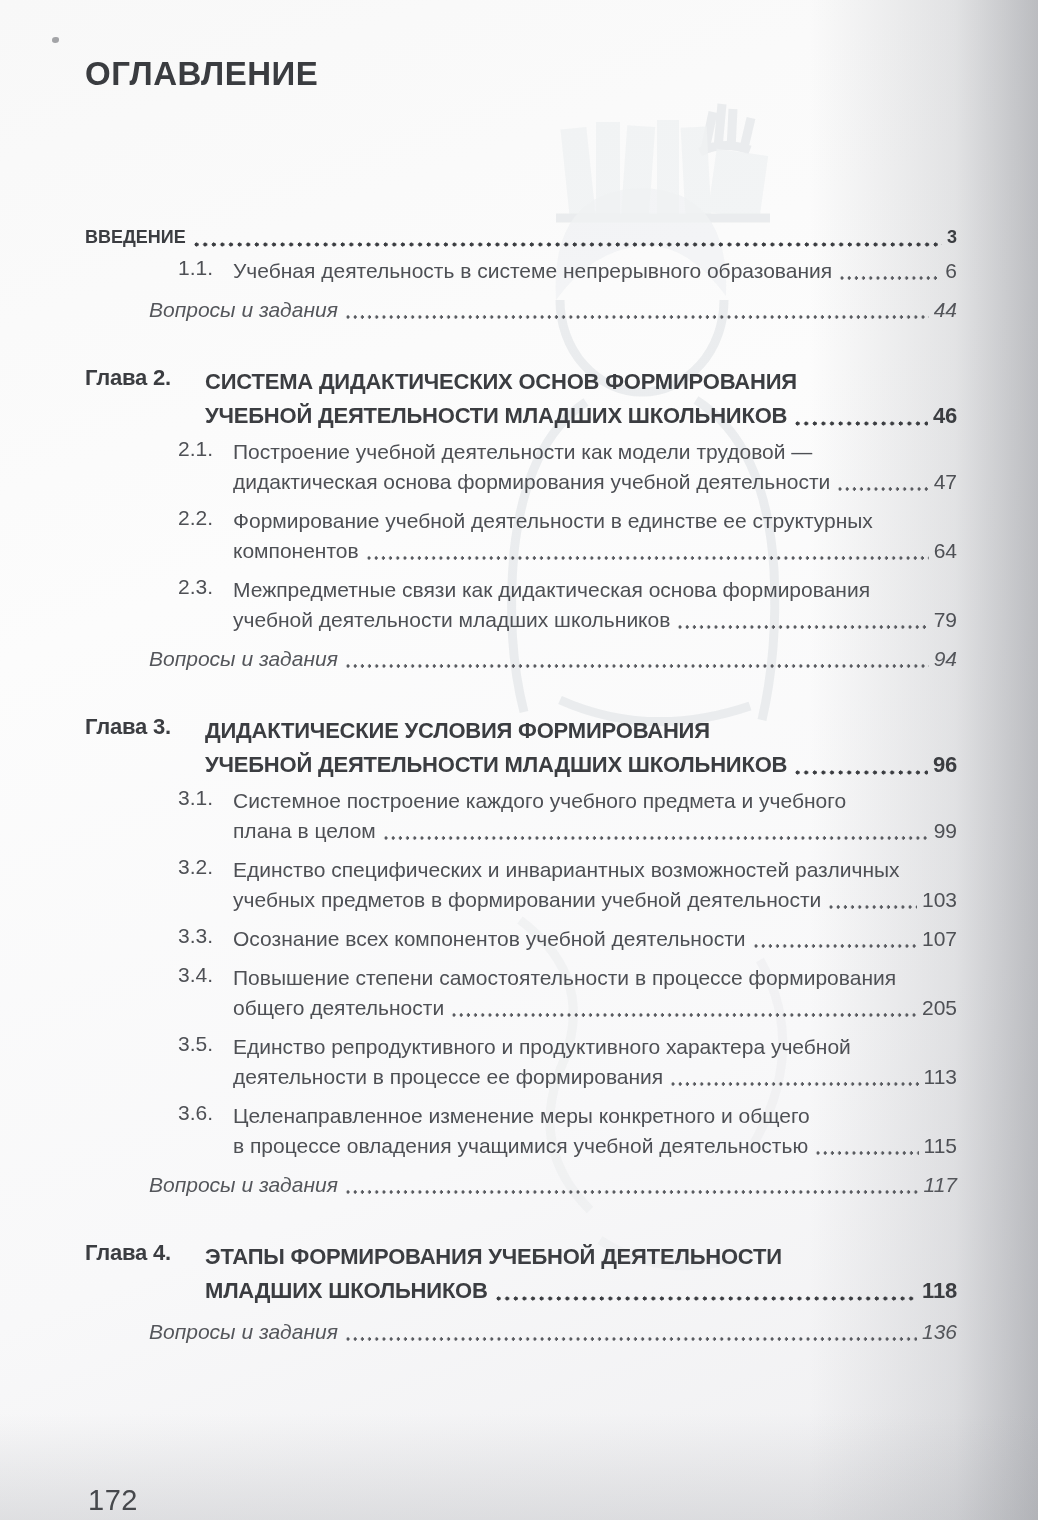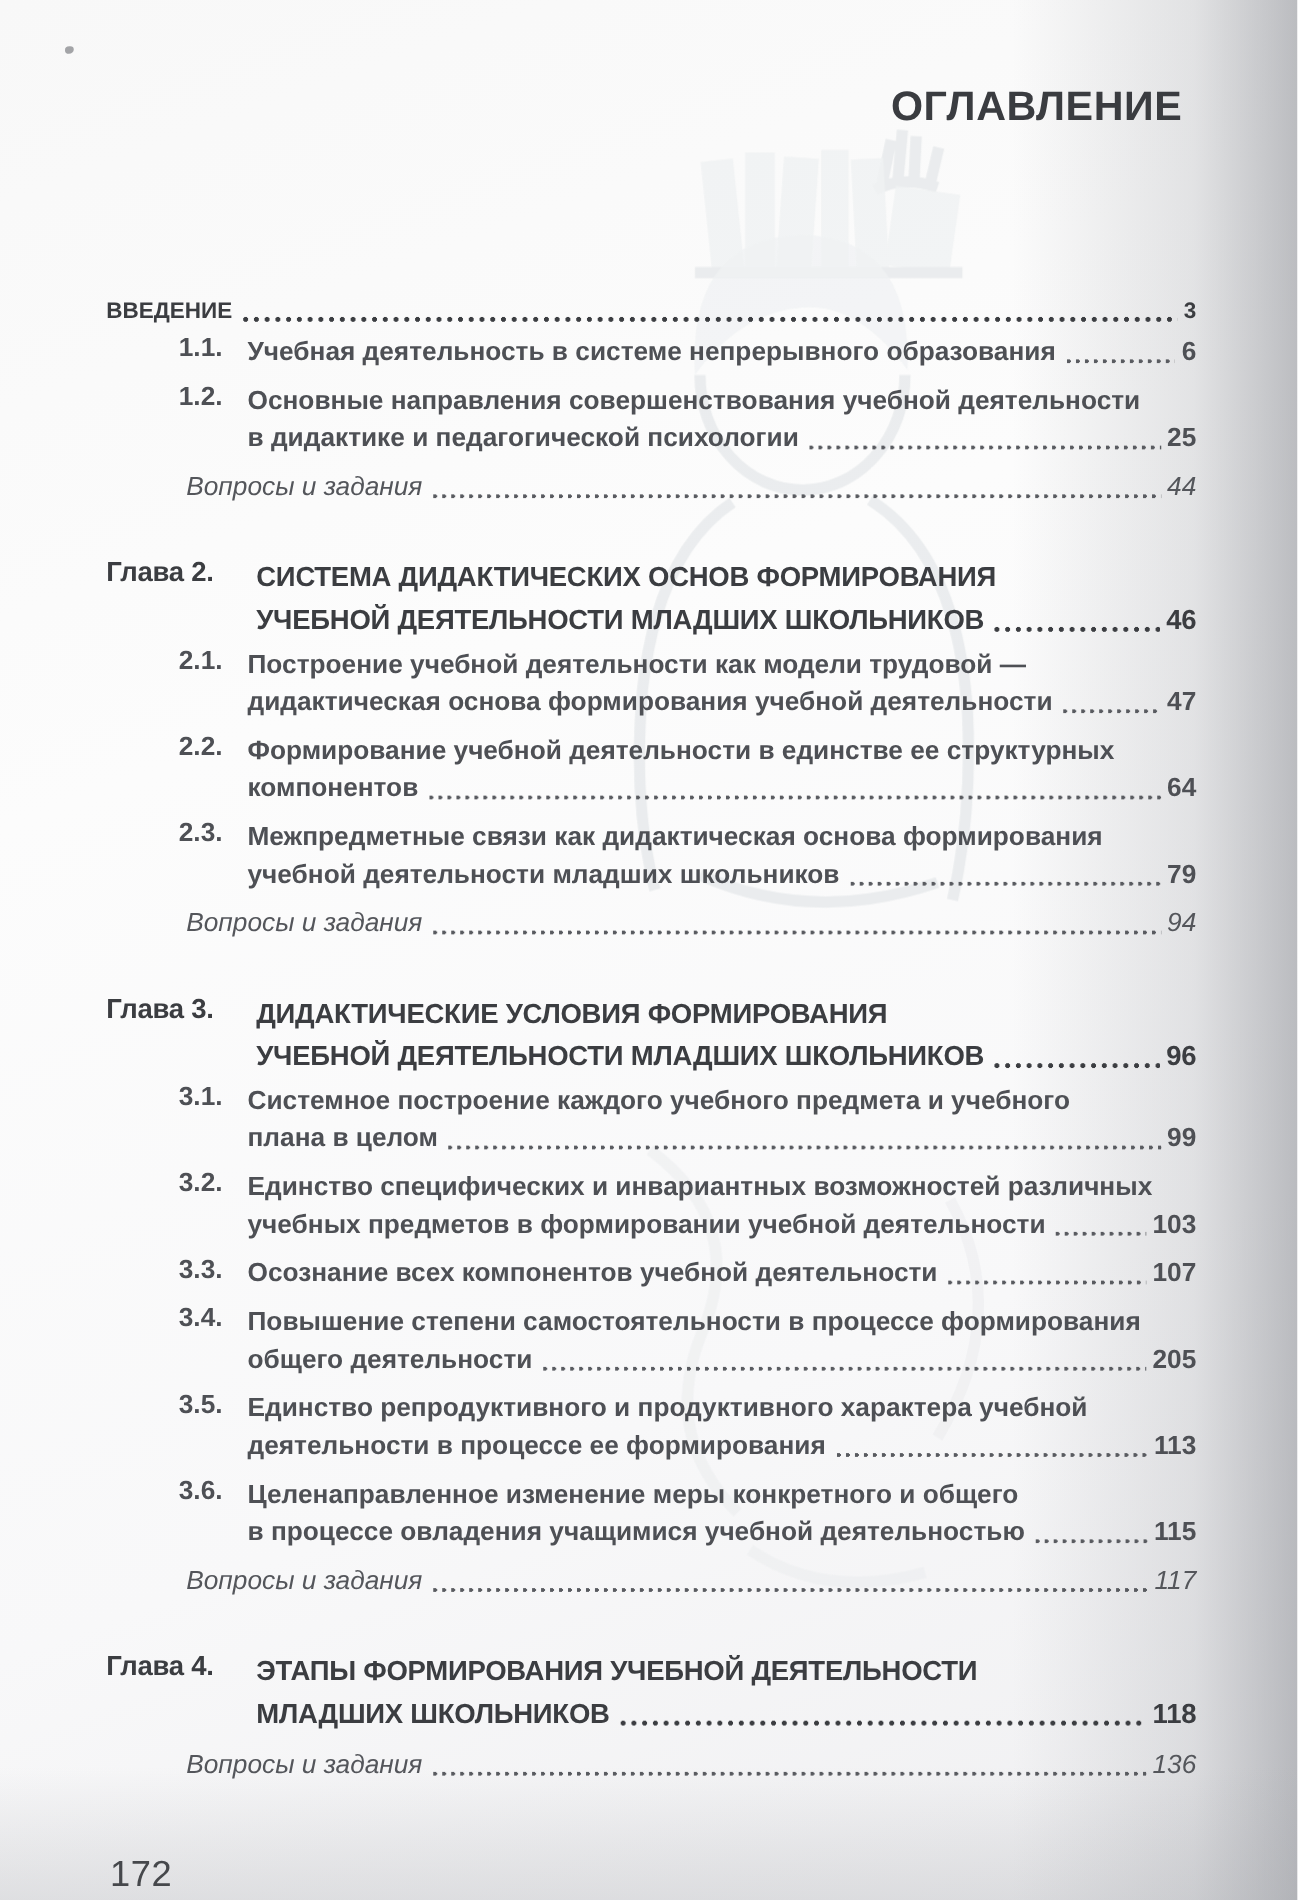--- a/index.html
+++ b/index.html
@@ -21,7 +21,7 @@
   .content { position:absolute; left:85px; top:56px; width:872px; }
 
   h1.title {
-    margin:11px; text-align:right;
+    margin:0; text-align:left;
     font-size:33px; line-height:36px; font-weight:bold;
     letter-spacing:0.5px; color:#3a3c40;
   }

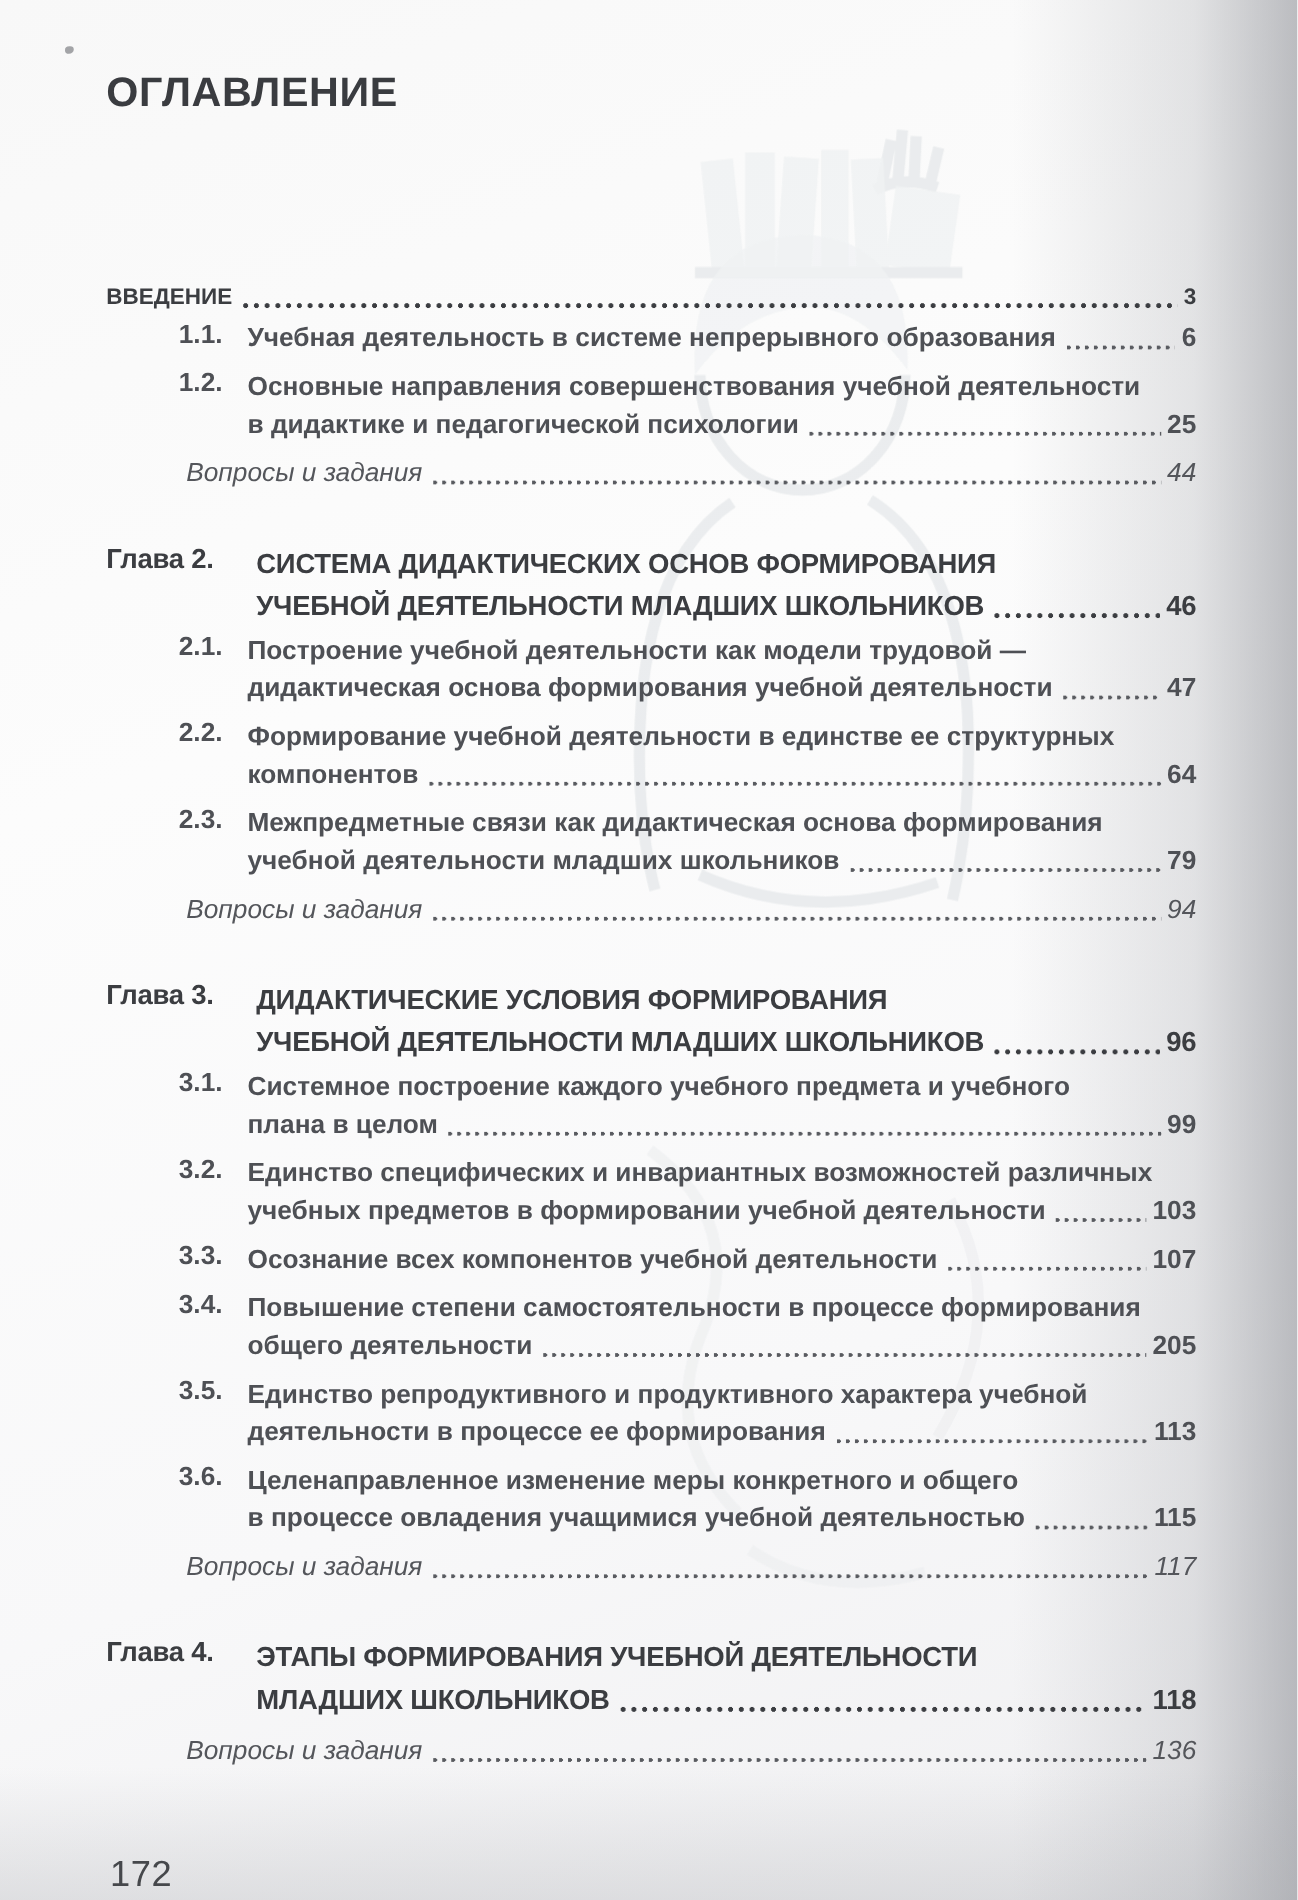--- a/index.html
+++ b/index.html
@@ -57,7 +57,7 @@
 
   .entry.section {
     display:grid; grid-template-columns:55px 1fr;
-    margin-left:58px; margin-top:9px;font-weight:bold;
+    margin-left:93px; margin-top:9px;
   }
   .entry.section.first { margin-top:4px; }
 

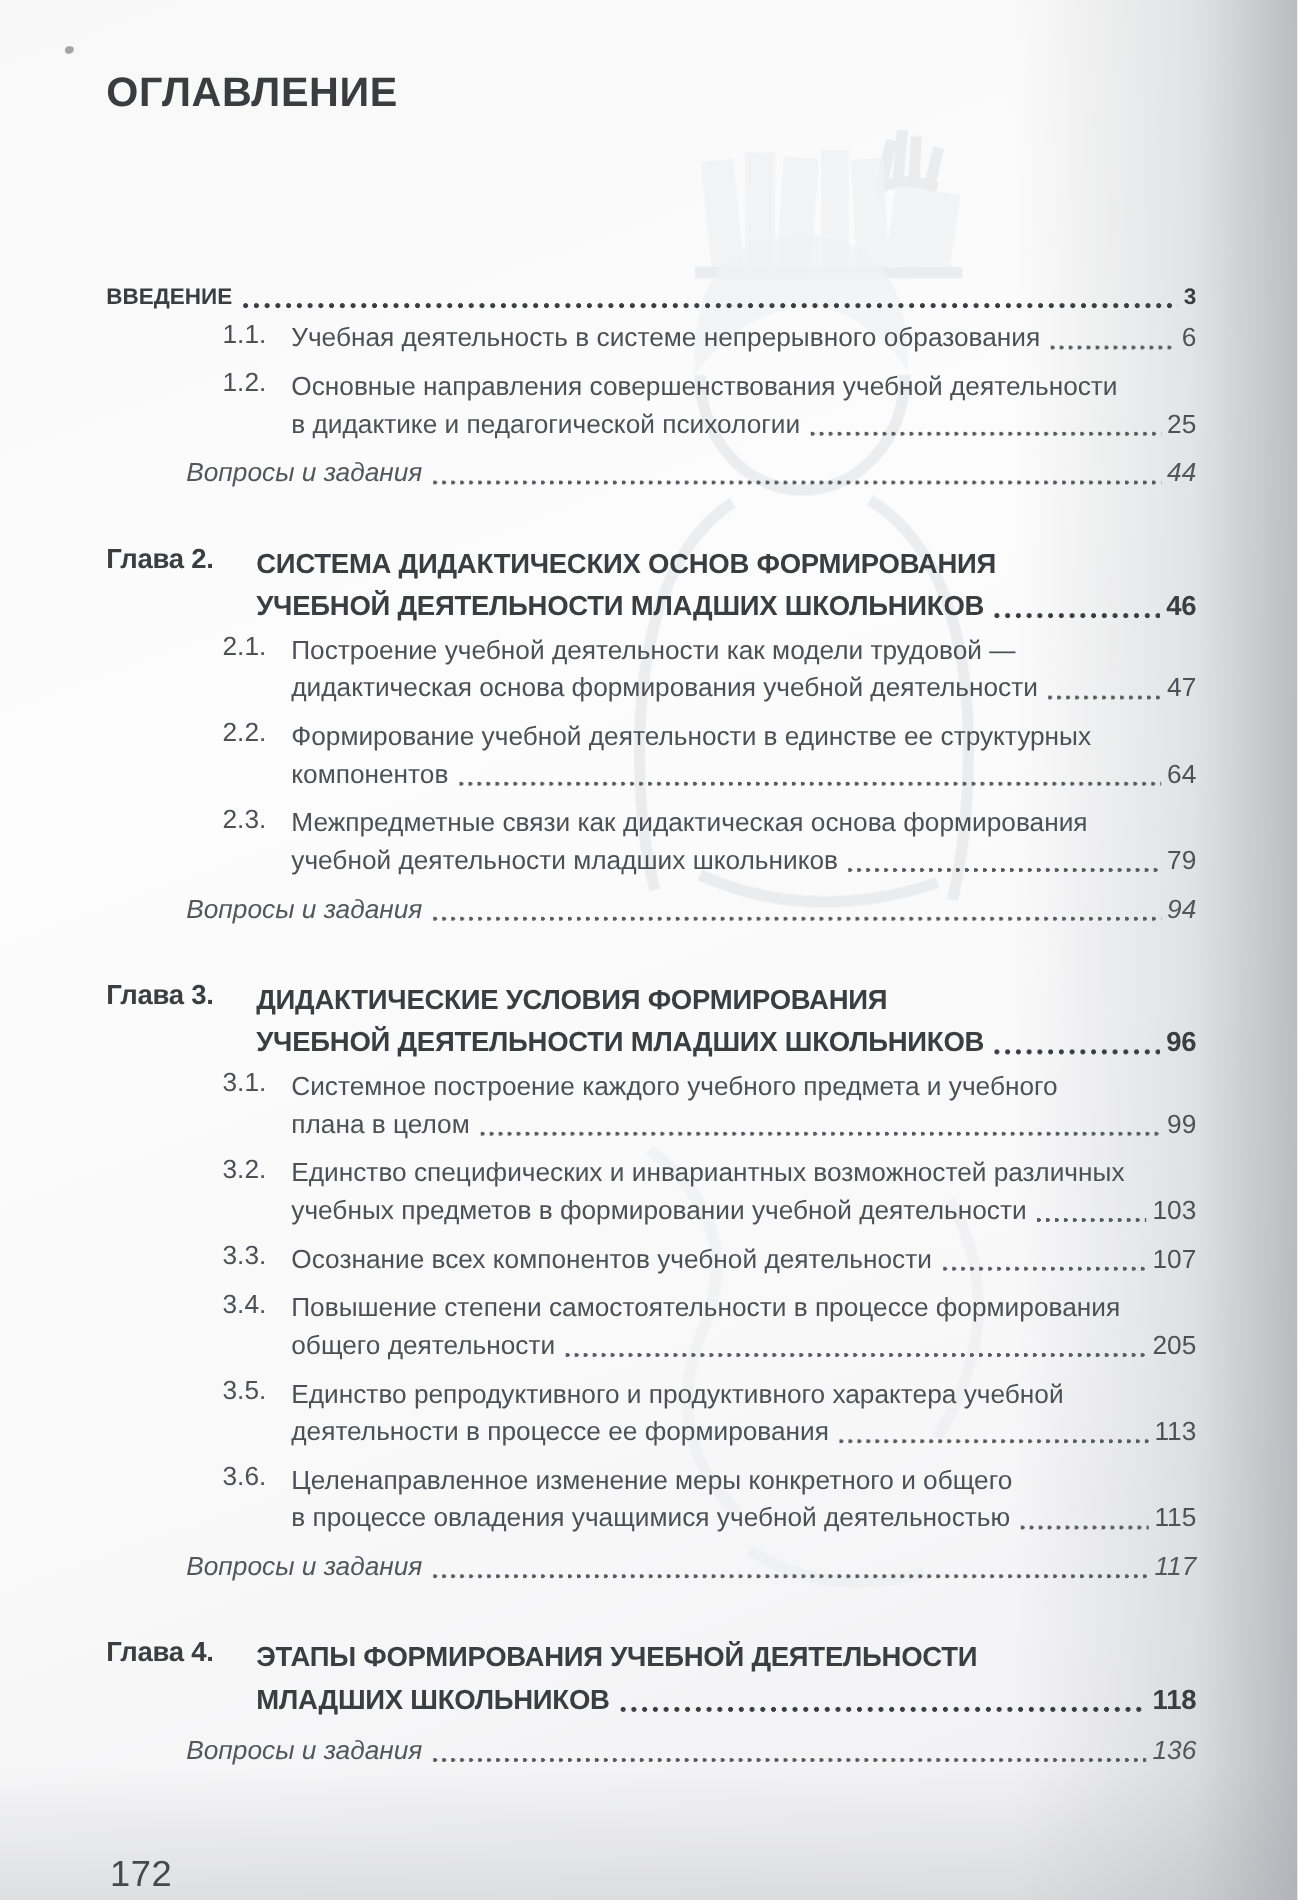--- a/index.html
+++ b/index.html
@@ -122,17 +122,6 @@
             </div>
           </div>
         </div>
-        <div class="entry section">
-          <div class="secnum">1.2.</div>
-          <div class="entrybody">
-            <div class="line"><span class="txt">Основные направления совершенствования учебной деятельности</span></div>
-            <div class="line row">
-              <span class="txt">в дидактике и педагогической психологии</span>
-              <span class="leader"></span>
-              <span class="pg">25</span>
-            </div>
-          </div>
-        </div>
         <div class="entry questions">
           <div class="entrybody">
             <div class="line row">

